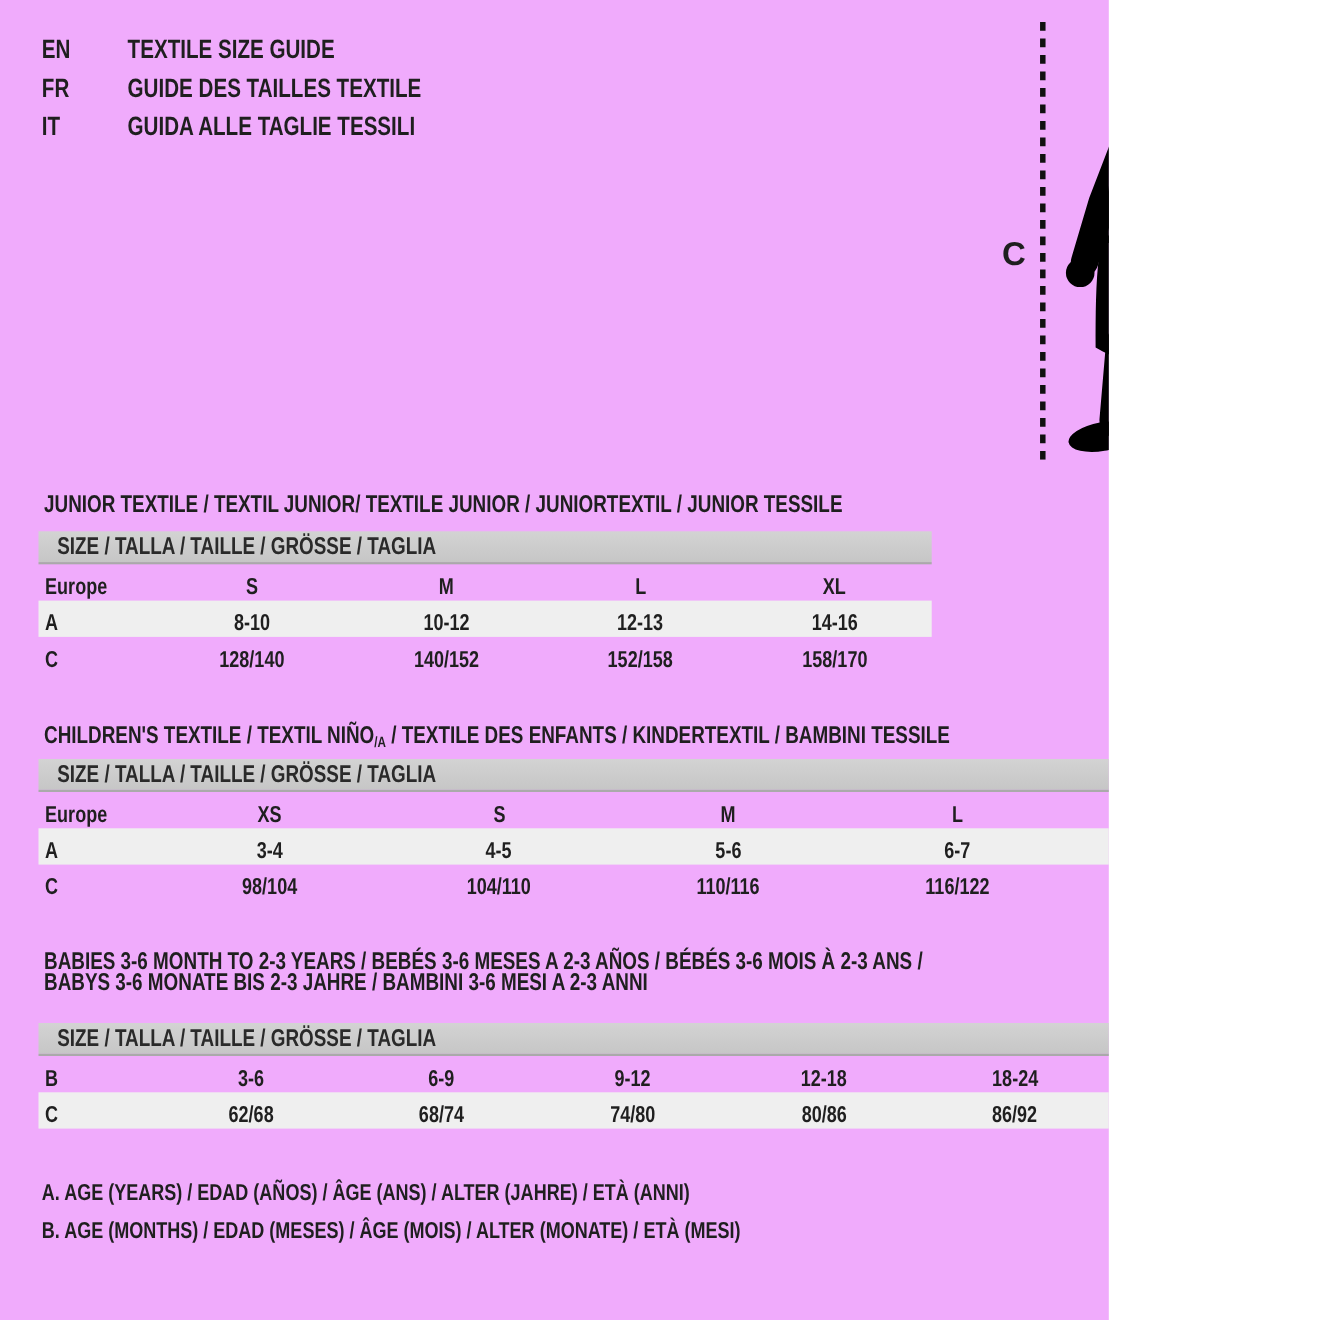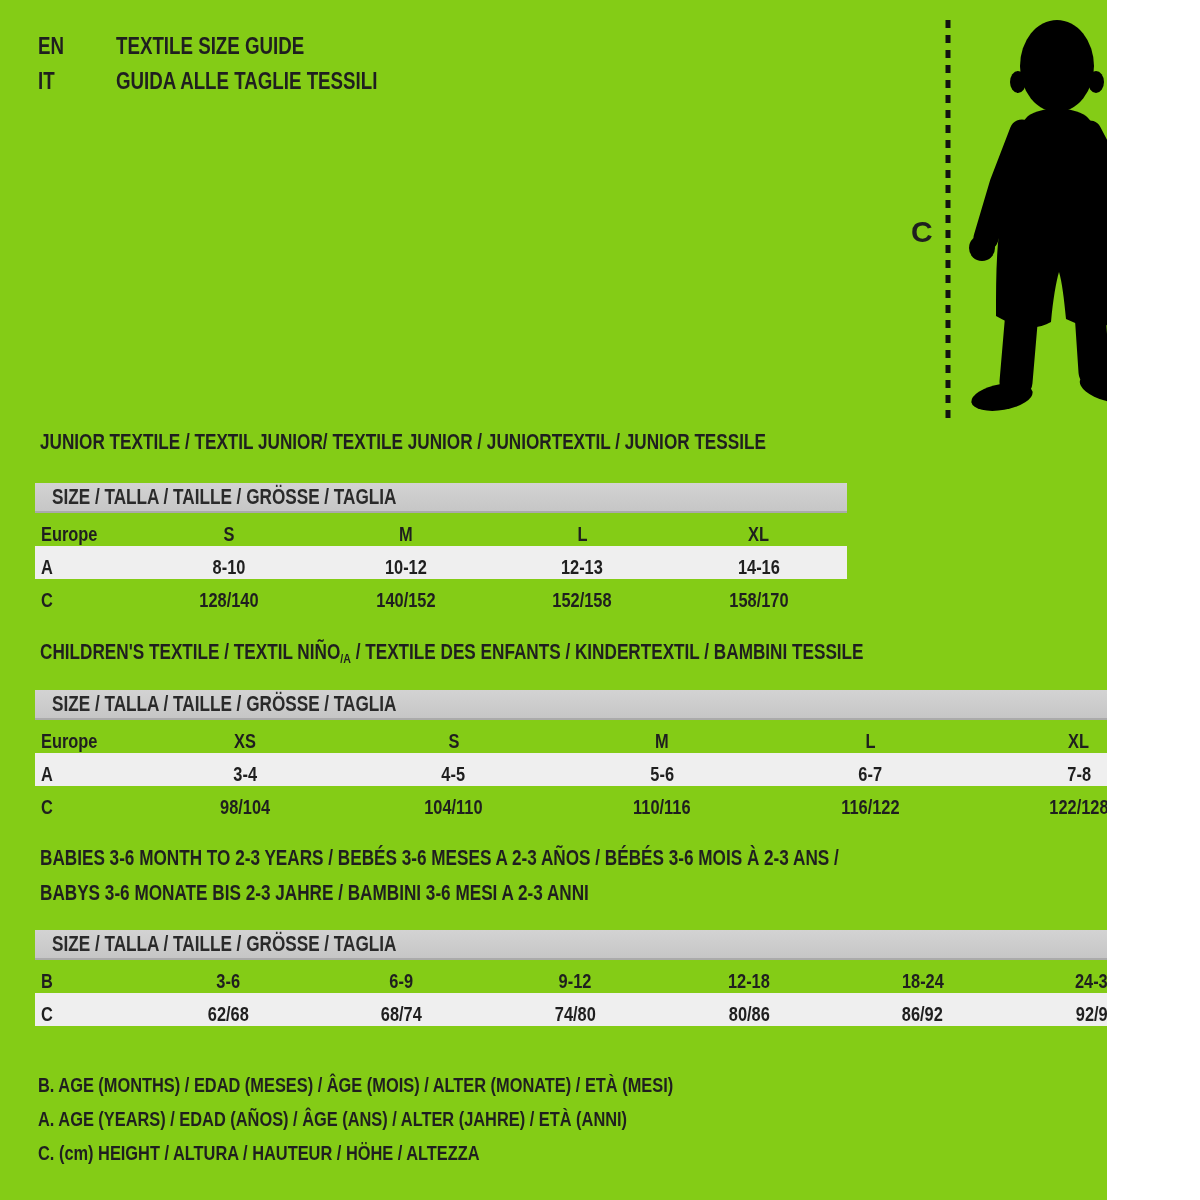--- a/index.html
+++ b/index.html
@@ -4,7 +4,7 @@
 <style>
   html,body{margin:0;padding:0;background:#fff;}
   .page{
-    position:relative;width:1107px;height:1200px;background:#84cc16;overflow:hidden;
+    position:relative;width:1008px;height:1200px;background:#f0abfc;overflow:hidden;
     font-family:"Liberation Sans","DejaVu Sans",sans-serif;
     color:var(--text-color,#1f1f1f);
     font-weight:bold;

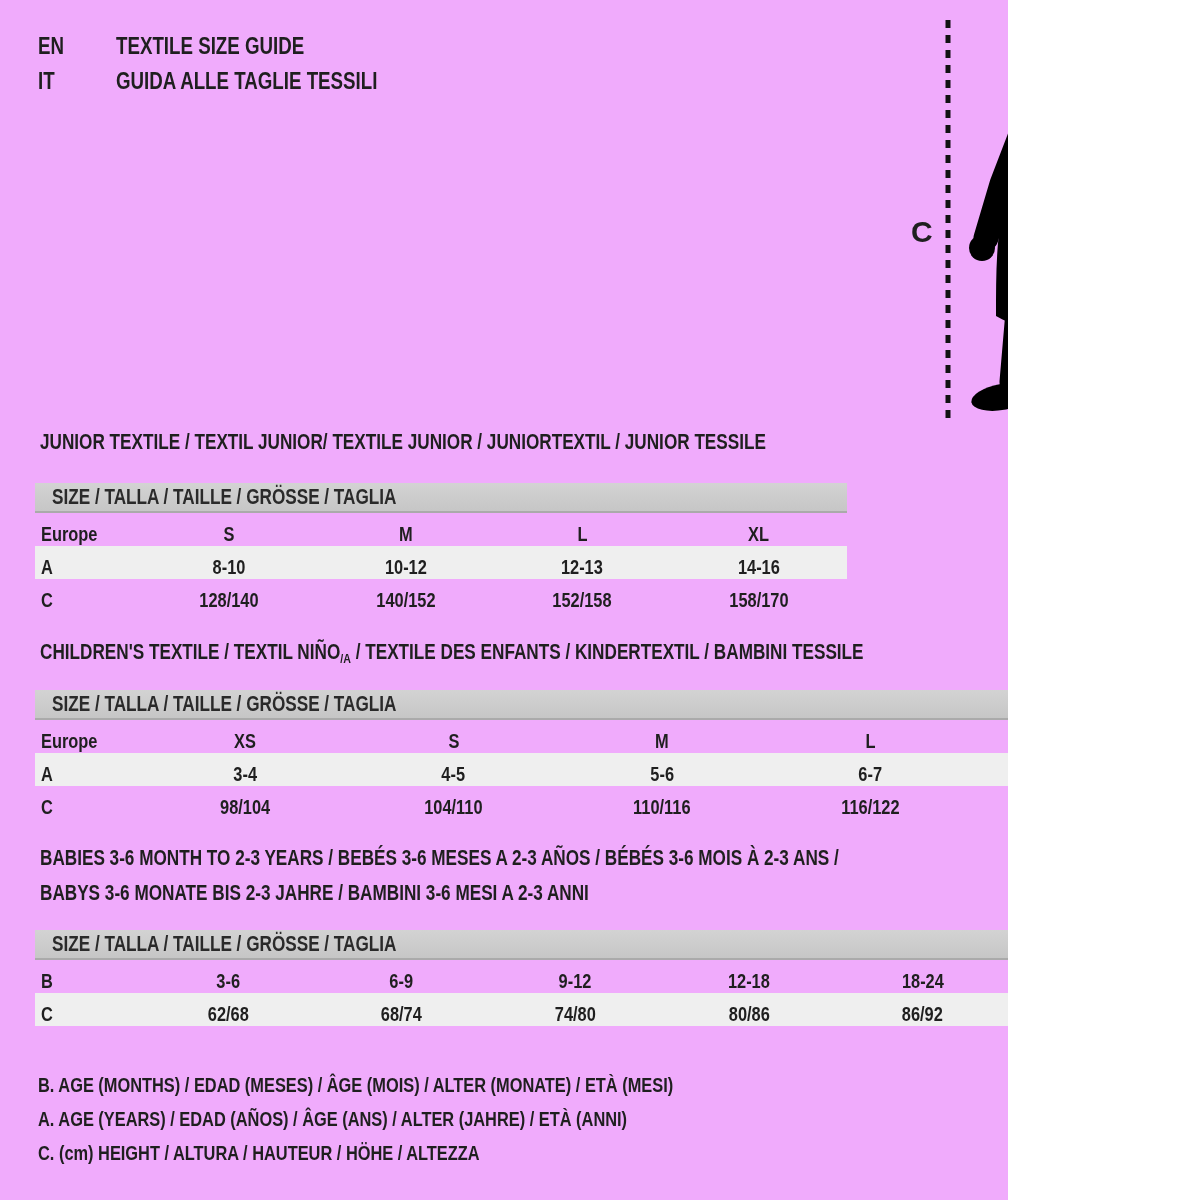--- a/index.html
+++ b/index.html
@@ -61,6 +61,10 @@
       <div class="lang-row">
         <span class="lang-code cx">EN</span>
         <span class="lang-label cx">TEXTILE SIZE GUIDE</span>
+      </div>
+      <div class="lang-row">
+        <span class="lang-code cx">FR</span>
+        <span class="lang-label cx">GUIDE DES TAILLES TEXTILE</span>
       </div>
       <div class="lang-row">
         <span class="lang-code cx">IT</span>

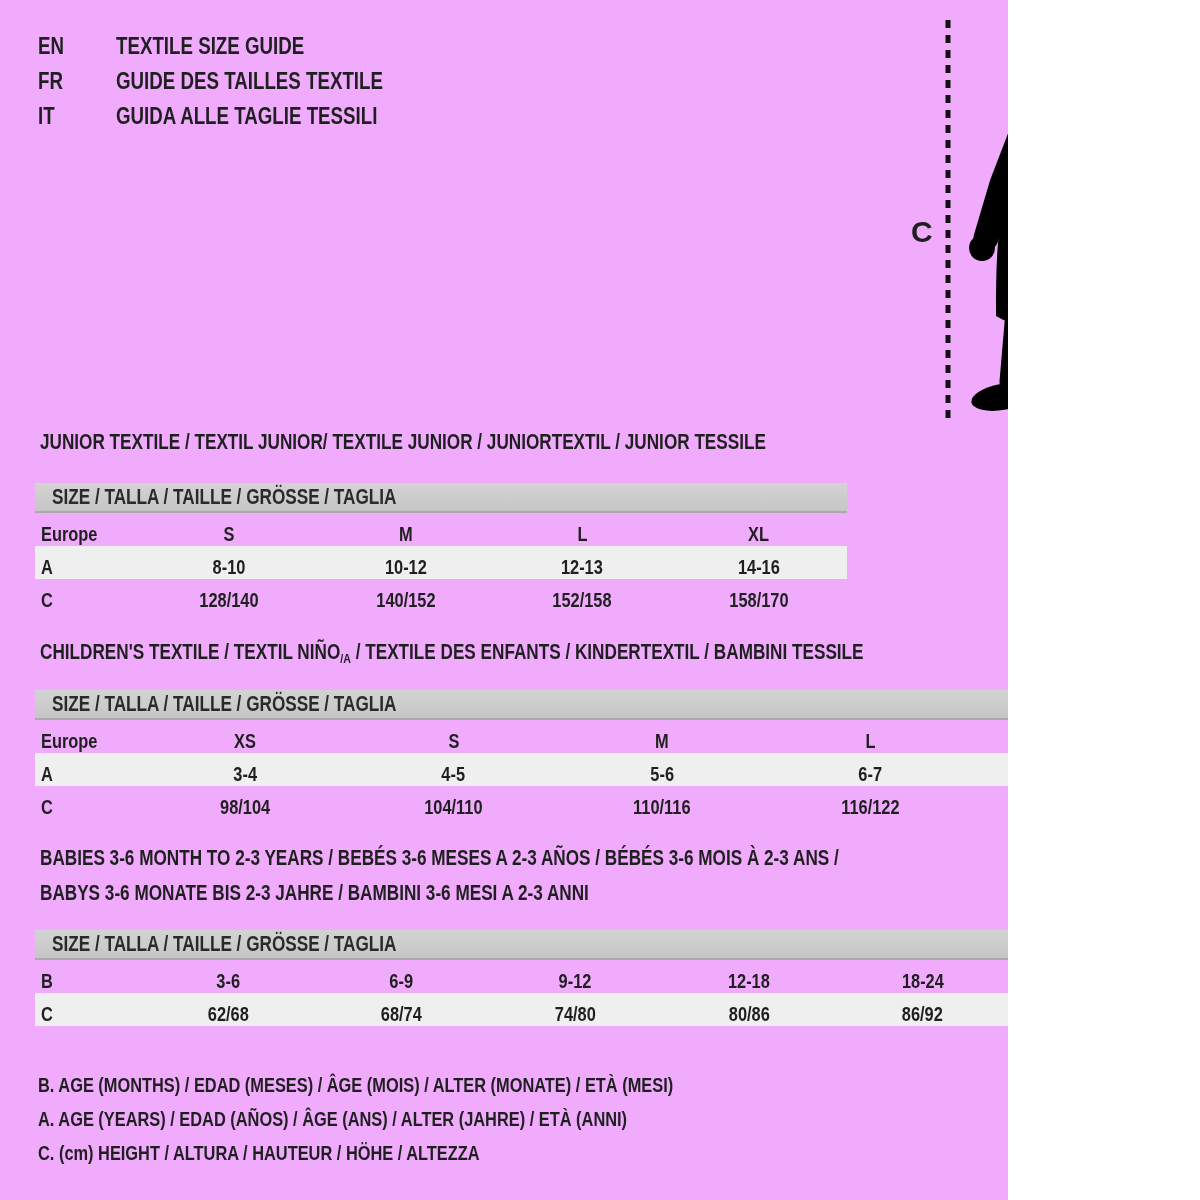--- a/index.html
+++ b/index.html
@@ -31,7 +31,7 @@
   #sec-junior{top:430px;}
   #sec-children{top:640px;}
   #sec-babies{top:846px;}
-  .sec-title{position:absolute;left:5px;top:0;font-size:22px;line-height:24px;white-space:nowrap;}
+  .sec-title{position:absolute;left:5px;top:16px;font-size:22px;line-height:24px;white-space:nowrap;}
   .sec-title.line2{top:35px;}
   .tbl{position:absolute;left:0;}
   #sec-junior .tbl{top:53px;width:812px;}

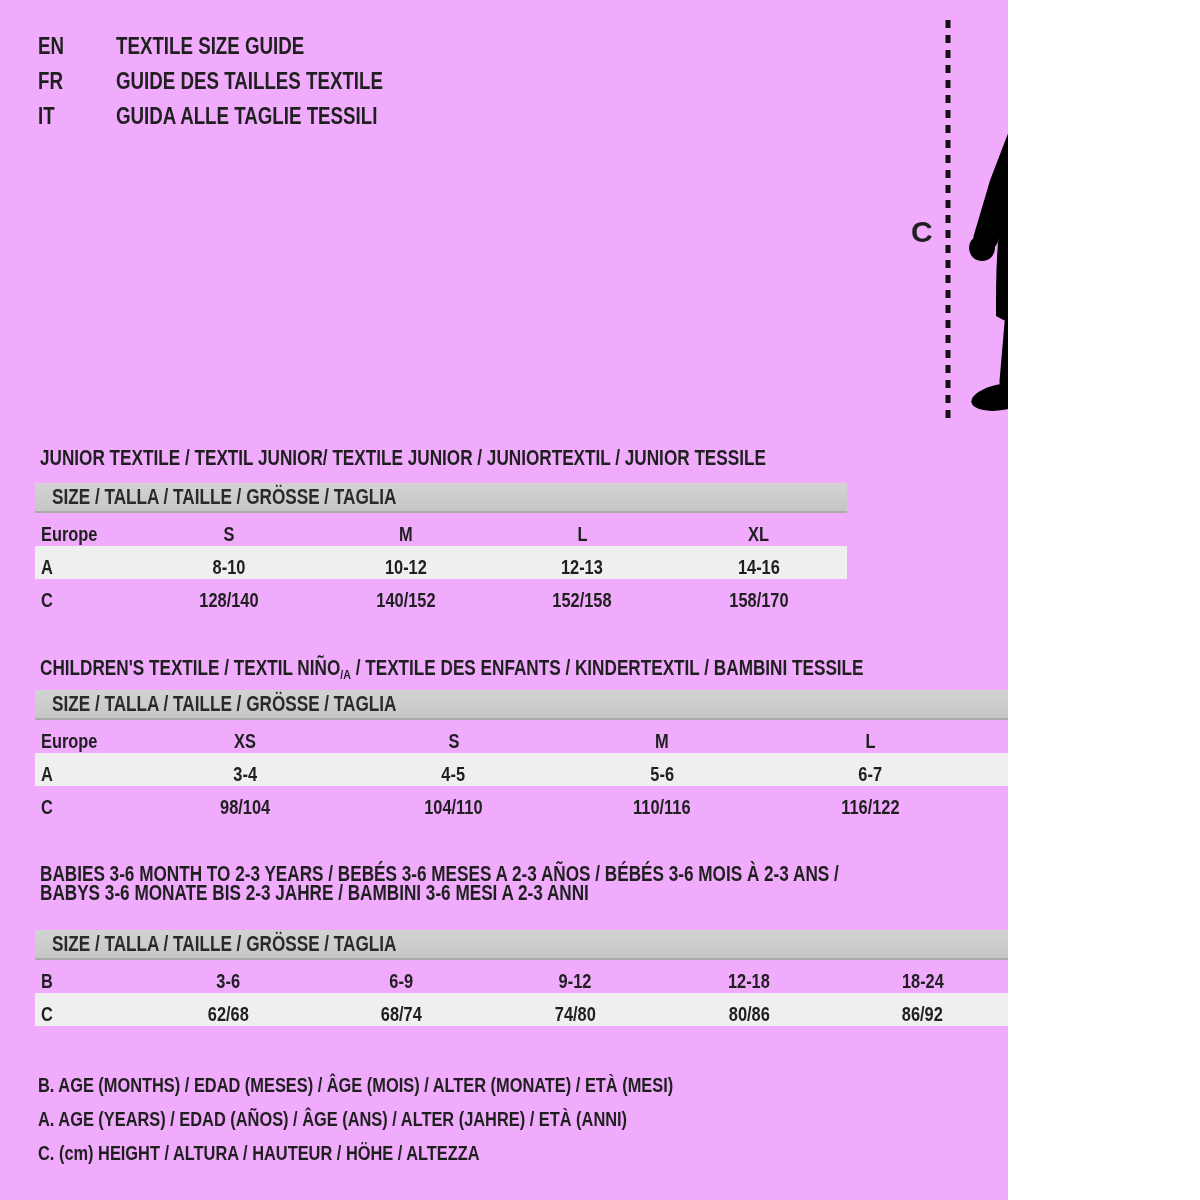--- a/index.html
+++ b/index.html
@@ -179,8 +179,8 @@
     </div>
 
   <div class="legend">
+      <div class="legend-line"><span class="cx">A. AGE (YEARS) / EDAD (AÑOS) / ÂGE (ANS) / ALTER (JAHRE) / ETÀ (ANNI)</span></div>
       <div class="legend-line"><span class="cx">B. AGE (MONTHS) / EDAD (MESES) / ÂGE (MOIS) / ALTER (MONATE) / ETÀ (MESI)</span></div>
-      <div class="legend-line"><span class="cx">A. AGE (YEARS) / EDAD (AÑOS) / ÂGE (ANS) / ALTER (JAHRE) / ETÀ (ANNI)</span></div>
       <div class="legend-line"><span class="cx">C. (cm) HEIGHT / ALTURA / HAUTEUR / HÖHE / ALTEZZA</span></div>
     </div>
 

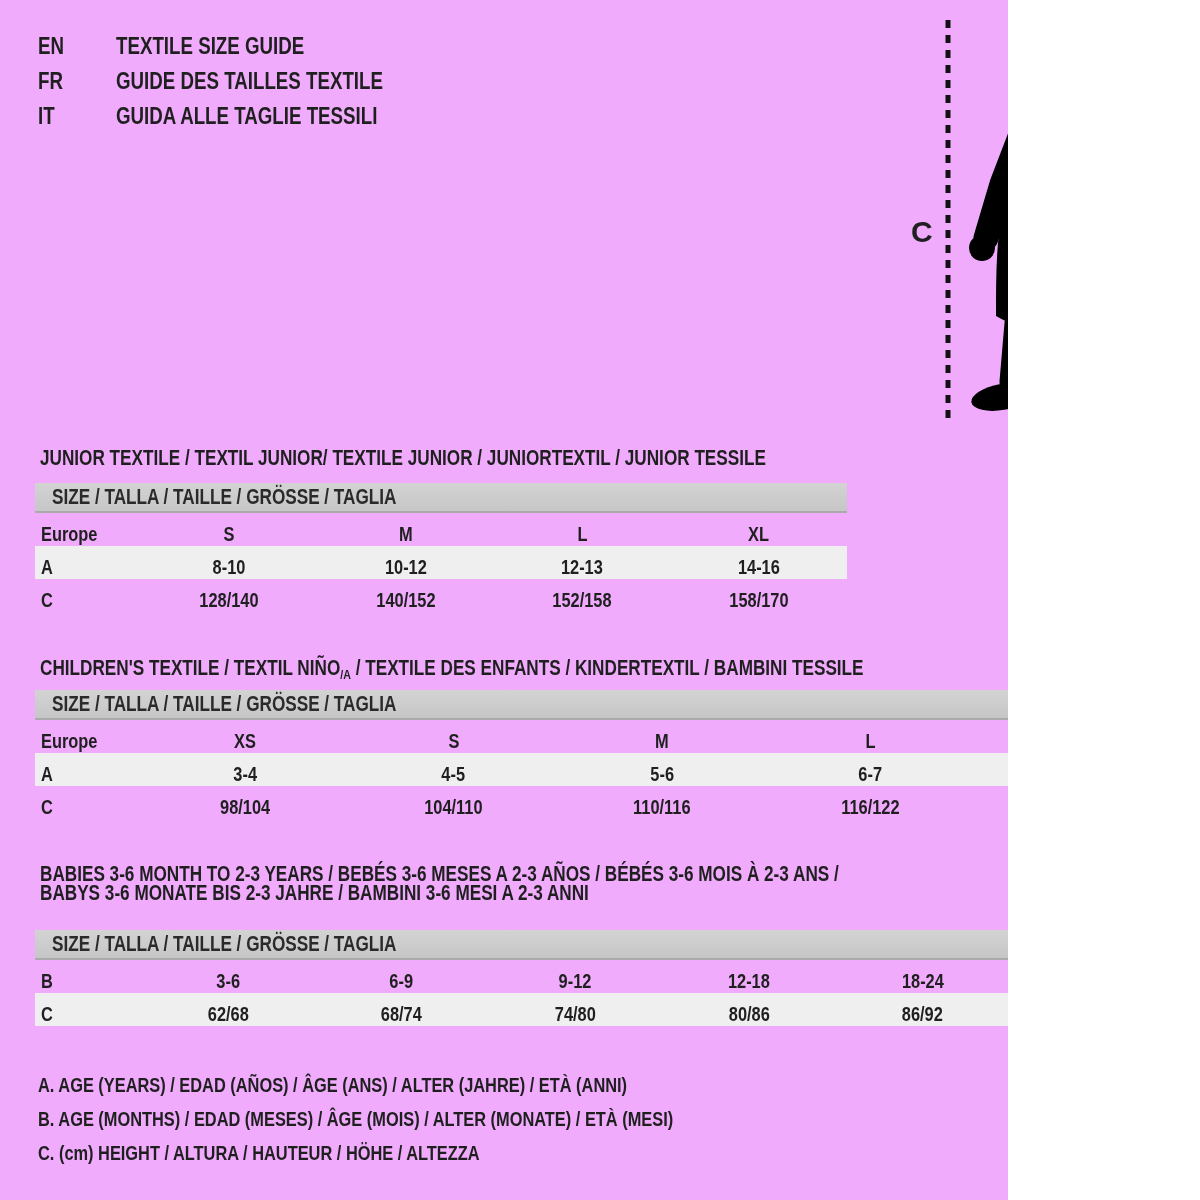--- a/index.html
+++ b/index.html
@@ -181,7 +181,6 @@
   <div class="legend">
       <div class="legend-line"><span class="cx">A. AGE (YEARS) / EDAD (AÑOS) / ÂGE (ANS) / ALTER (JAHRE) / ETÀ (ANNI)</span></div>
       <div class="legend-line"><span class="cx">B. AGE (MONTHS) / EDAD (MESES) / ÂGE (MOIS) / ALTER (MONATE) / ETÀ (MESI)</span></div>
-      <div class="legend-line"><span class="cx">C. (cm) HEIGHT / ALTURA / HAUTEUR / HÖHE / ALTEZZA</span></div>
     </div>
 
 </div>

